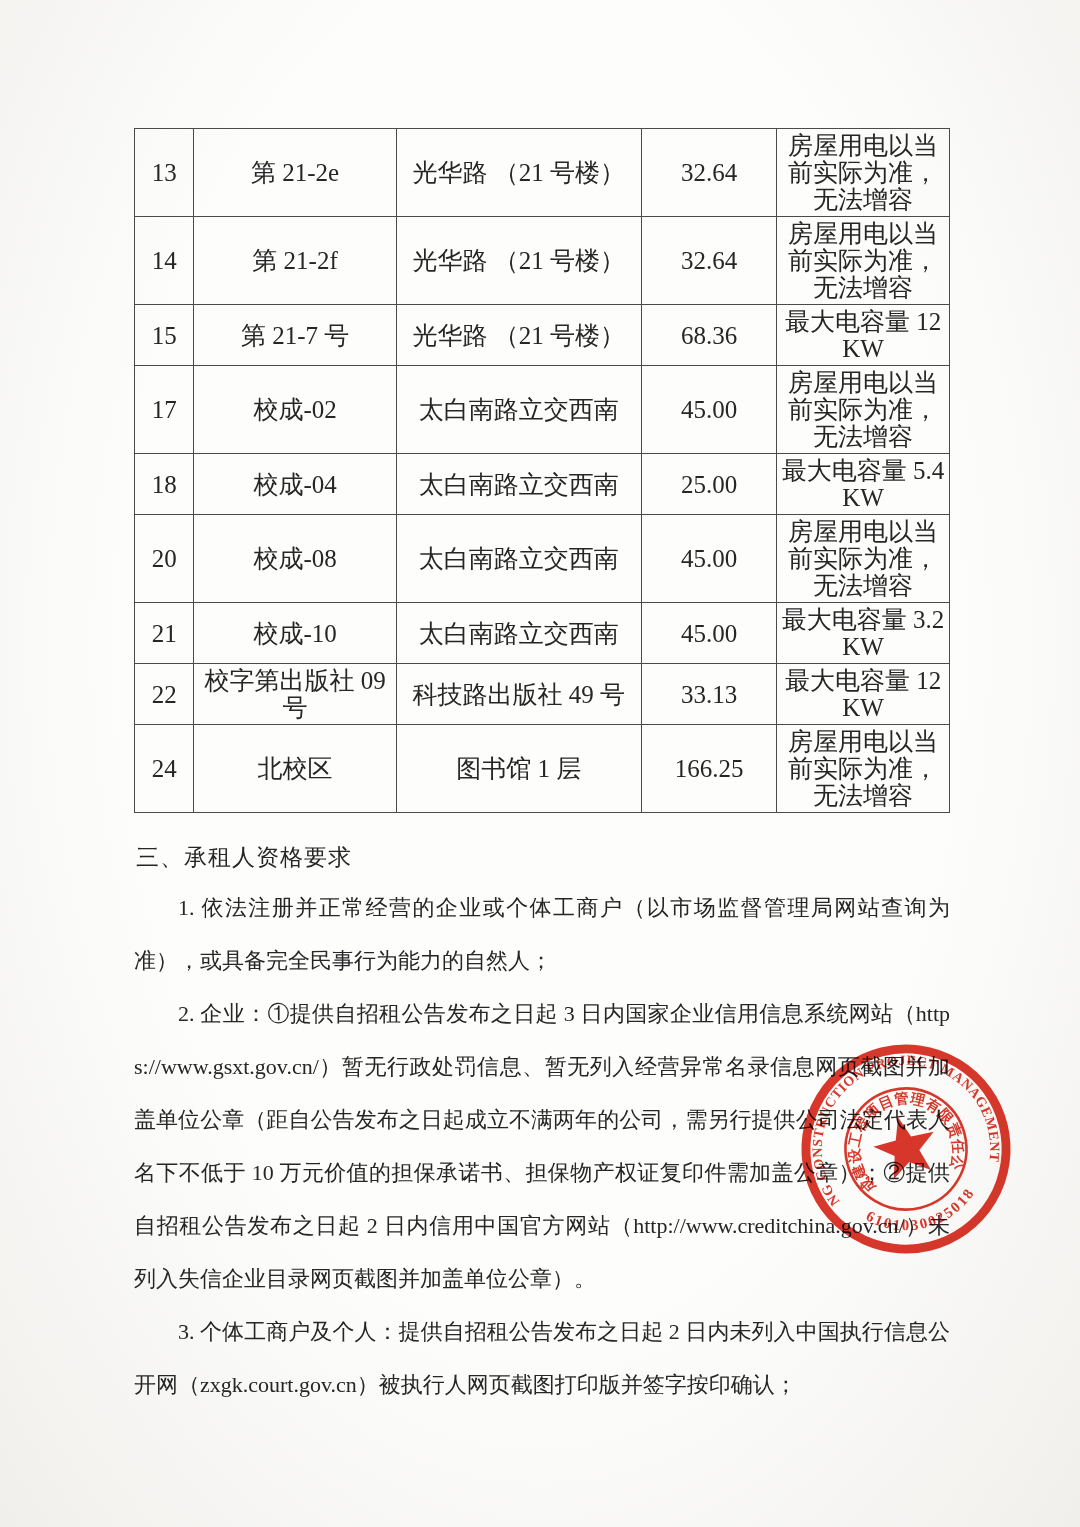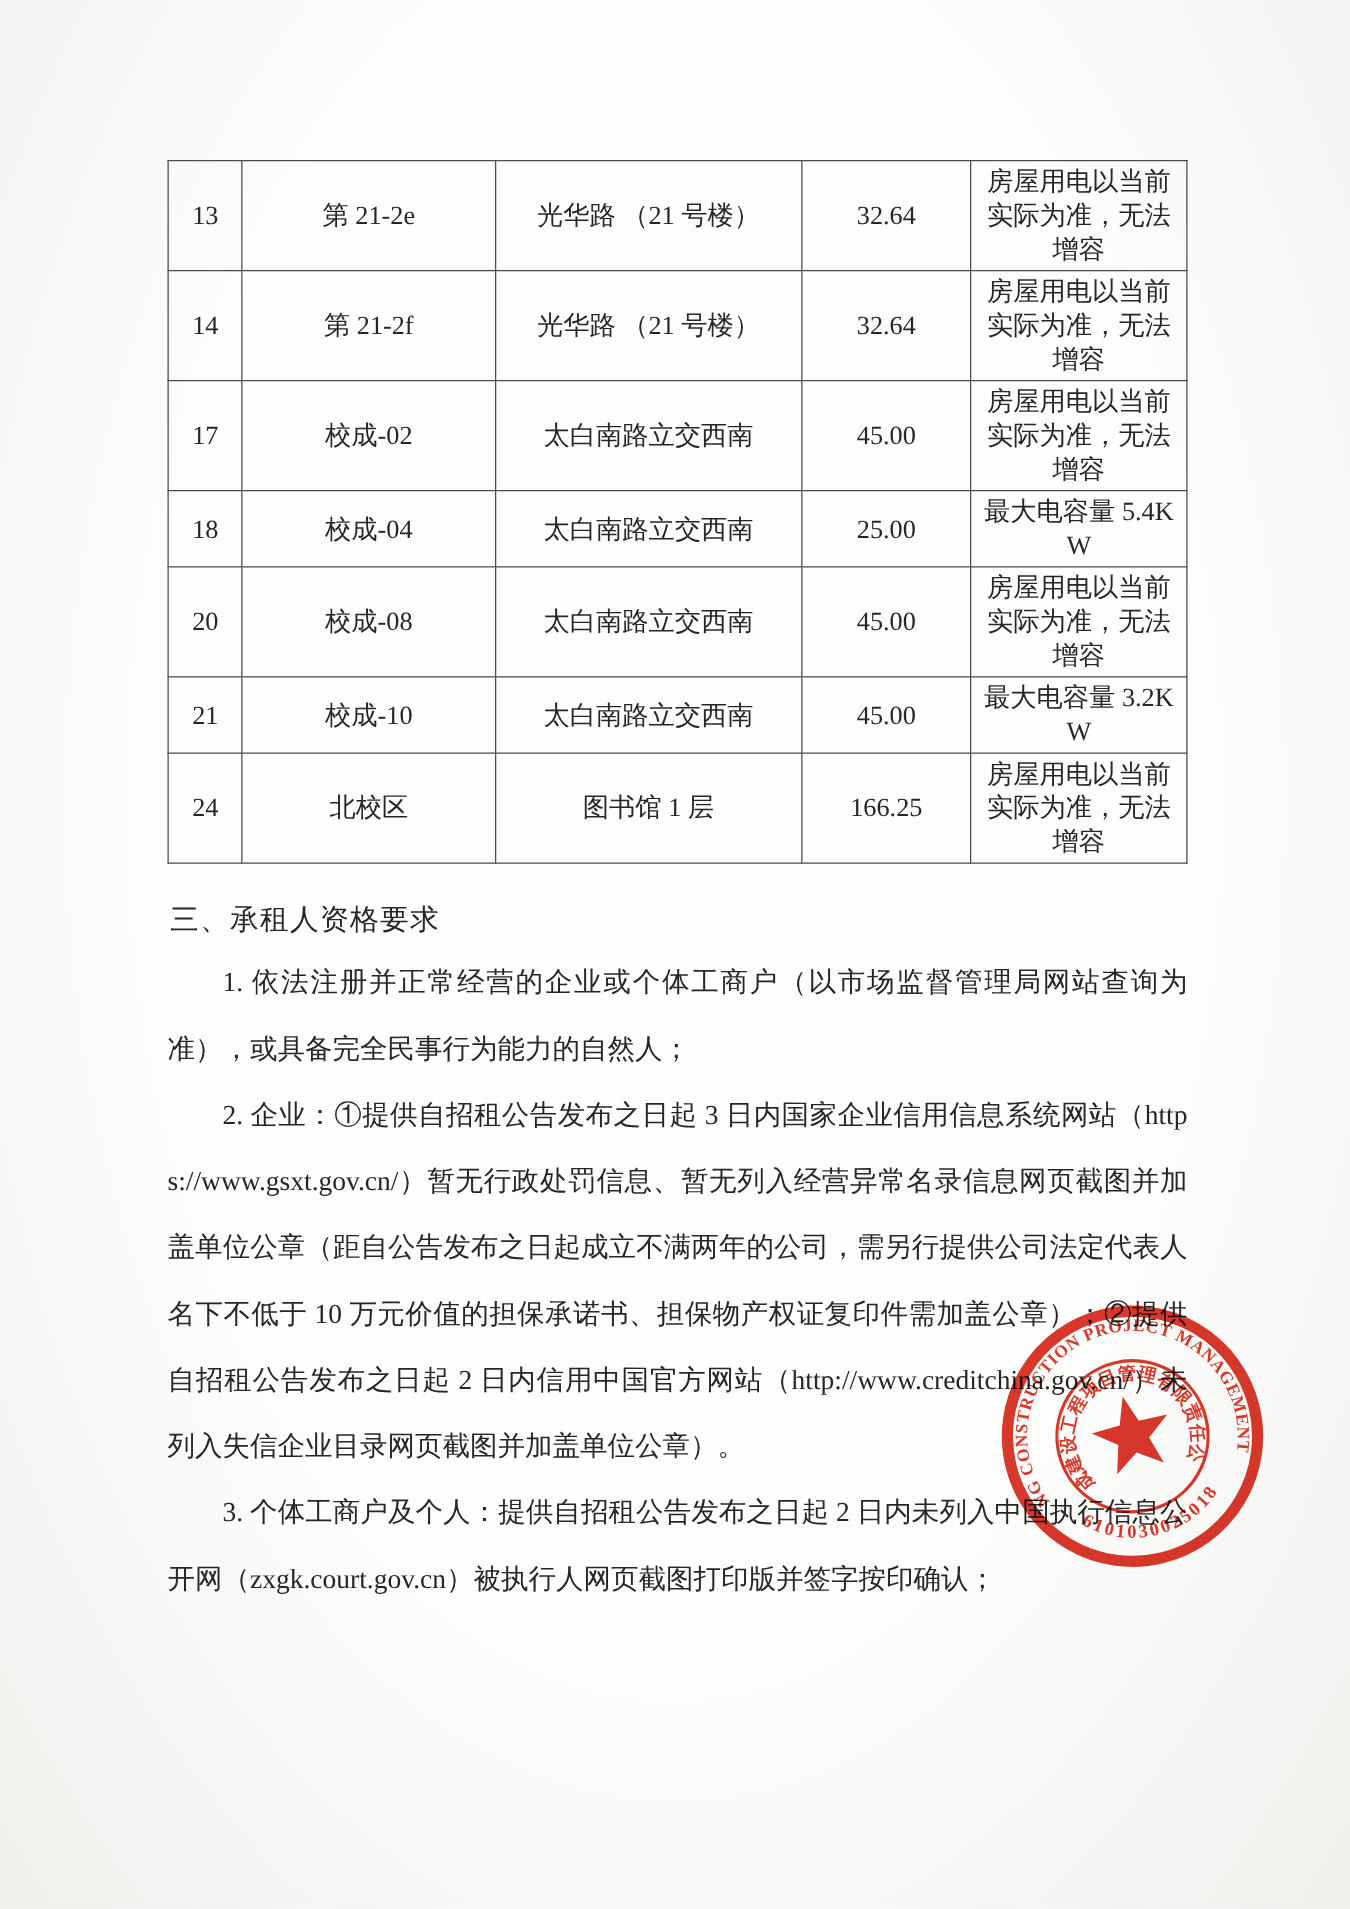--- a/index.html
+++ b/index.html
@@ -25,7 +25,7 @@
     border: 1.6px solid #4a4a4a;
     text-align: center;
     vertical-align: middle;
-    font-size: 21px;
+    font-size: 25px;
     line-height: 27px;
     height: 50px;
     padding: 3px 4px;

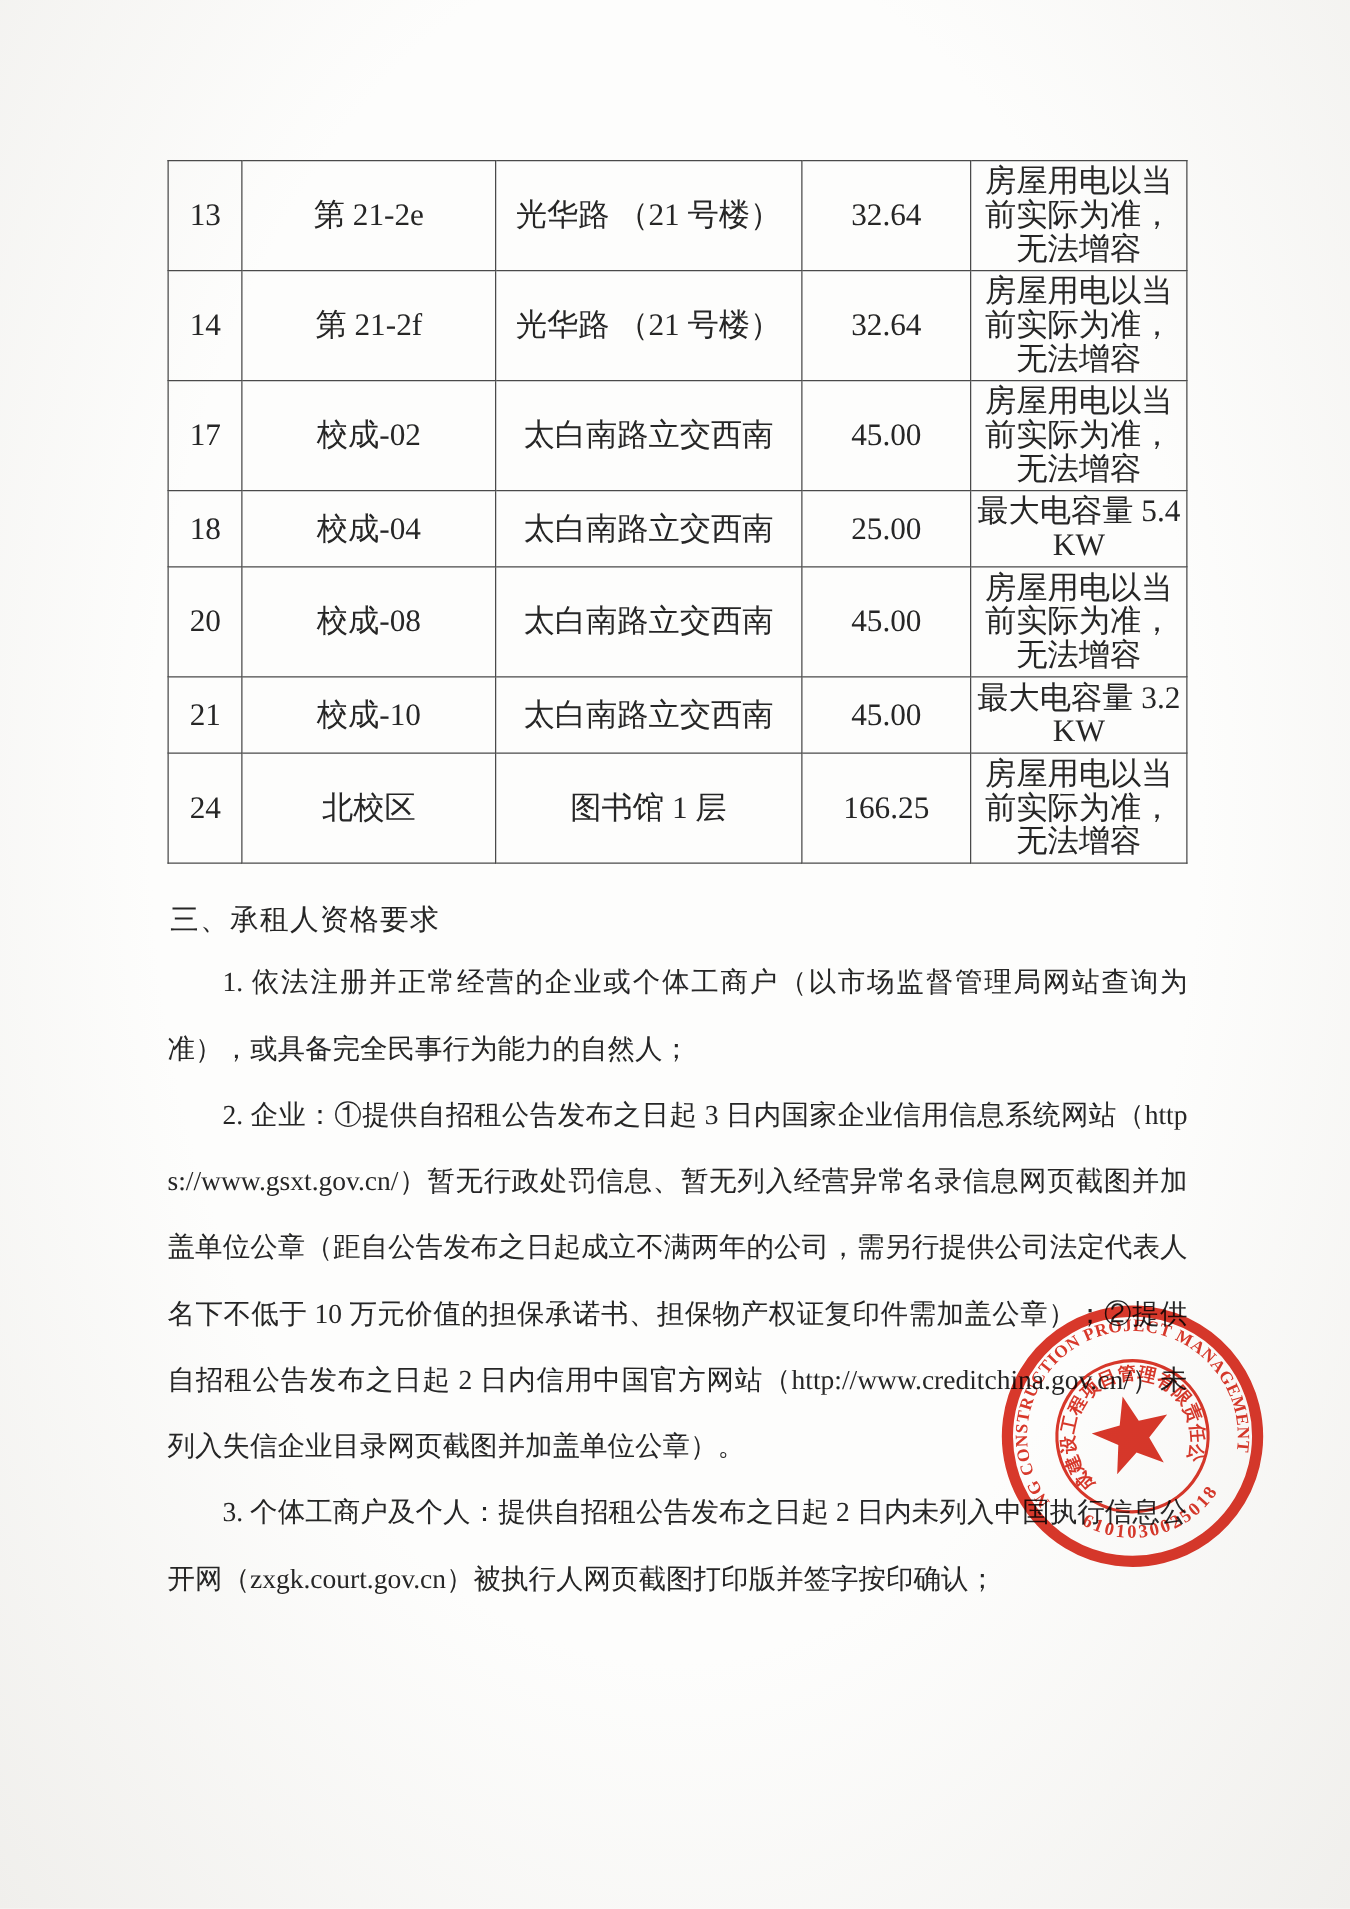--- a/index.html
+++ b/index.html
@@ -110,6 +110,13 @@
           <td>房屋用电以当前实际为准，无法增容</td>
         </tr>
         <tr>
+          <td>15</td>
+          <td>第 21-7 号</td>
+          <td>光华路 （21 号楼）</td>
+          <td>68.36</td>
+          <td>最大电容量 12KW</td>
+        </tr>
+        <tr>
           <td>17</td>
           <td>校成-02</td>
           <td>太白南路立交西南</td>

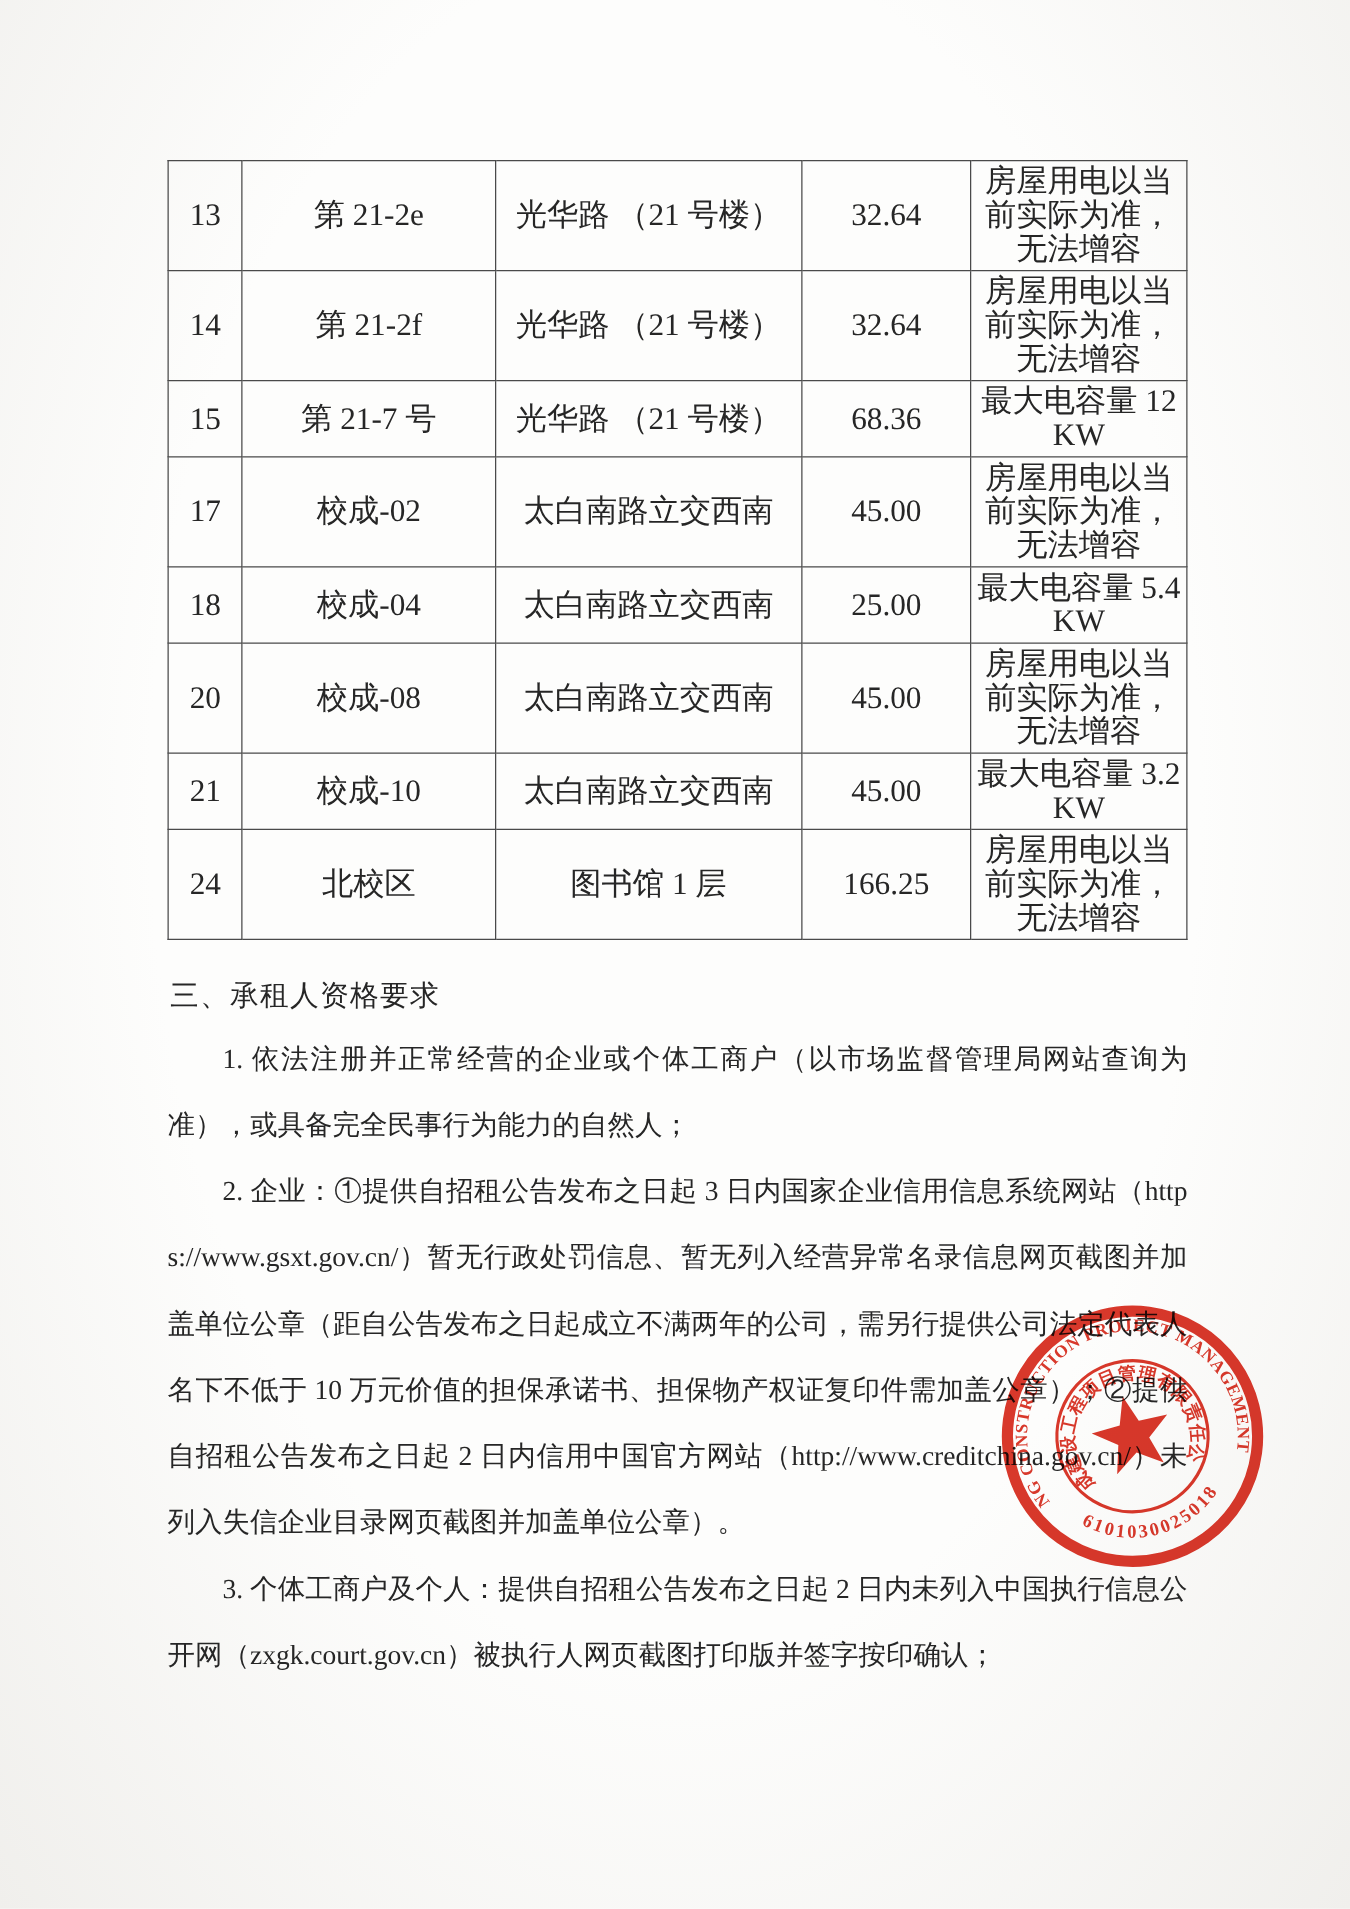--- a/index.html
+++ b/index.html
@@ -145,6 +145,13 @@
           <td>最大电容量 3.2KW</td>
         </tr>
         <tr>
+          <td>22</td>
+          <td>校字第出版社 09 号</td>
+          <td>科技路出版社 49 号</td>
+          <td>33.13</td>
+          <td>最大电容量 12KW</td>
+        </tr>
+        <tr>
           <td>24</td>
           <td>北校区</td>
           <td>图书馆 1 层</td>

